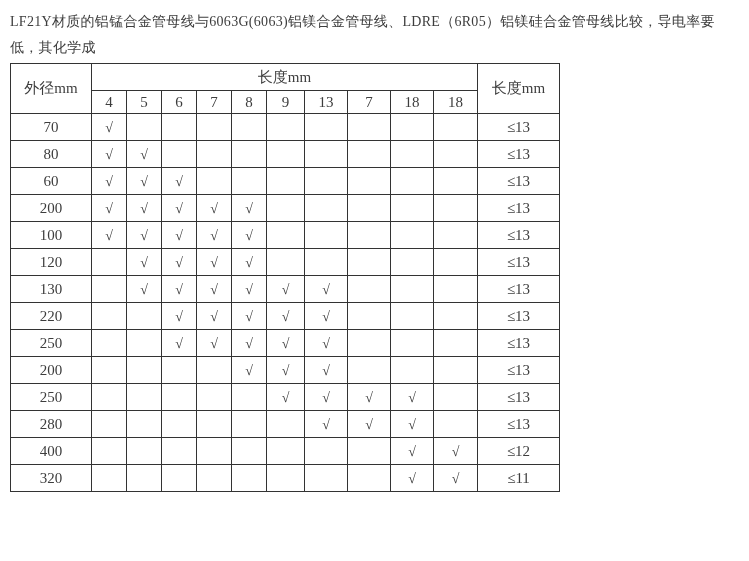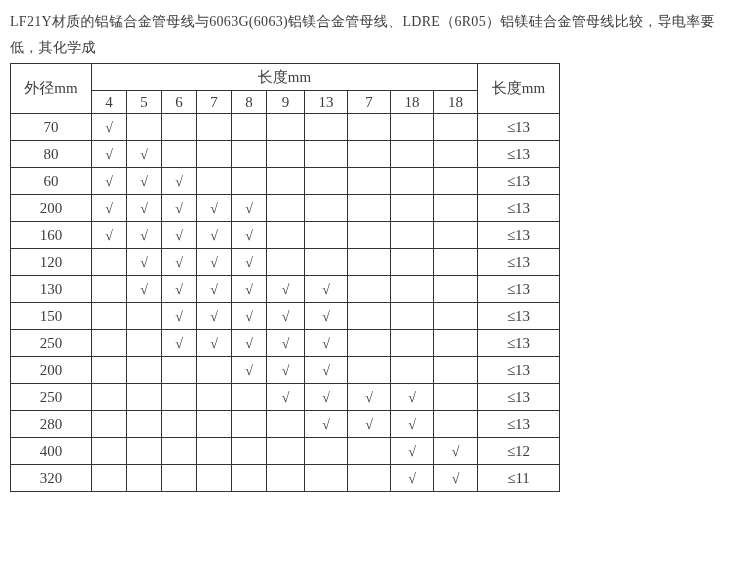--- a/index.html
+++ b/index.html
@@ -147,7 +147,7 @@
           <td>≤13</td>
         </tr>
         <tr>
-          <td>160</td>
+          <td>100</td>
           <td><span class="check">√</span></td>
           <td><span class="check">√</span></td>
           <td><span class="check">√</span></td>

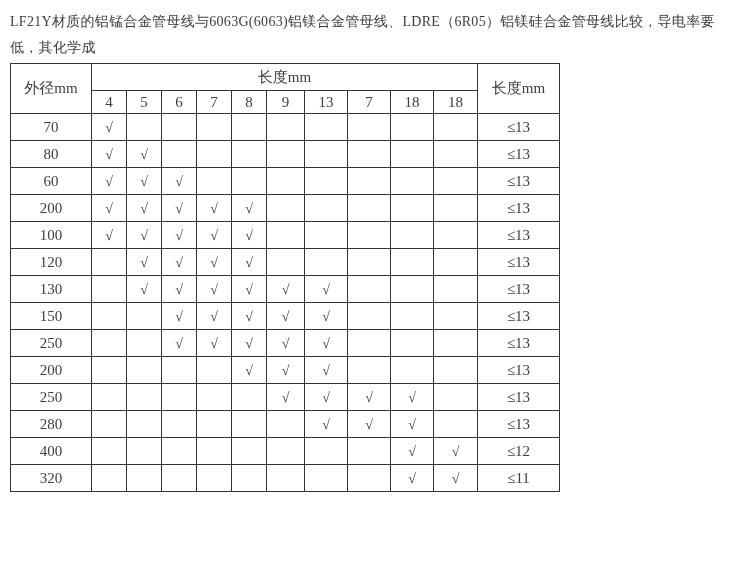--- a/index.html
+++ b/index.html
@@ -189,7 +189,7 @@
           <td>≤13</td>
         </tr>
         <tr>
-          <td>150</td>
+          <td>220</td>
           <td></td>
           <td></td>
           <td><span class="check">√</span></td>

